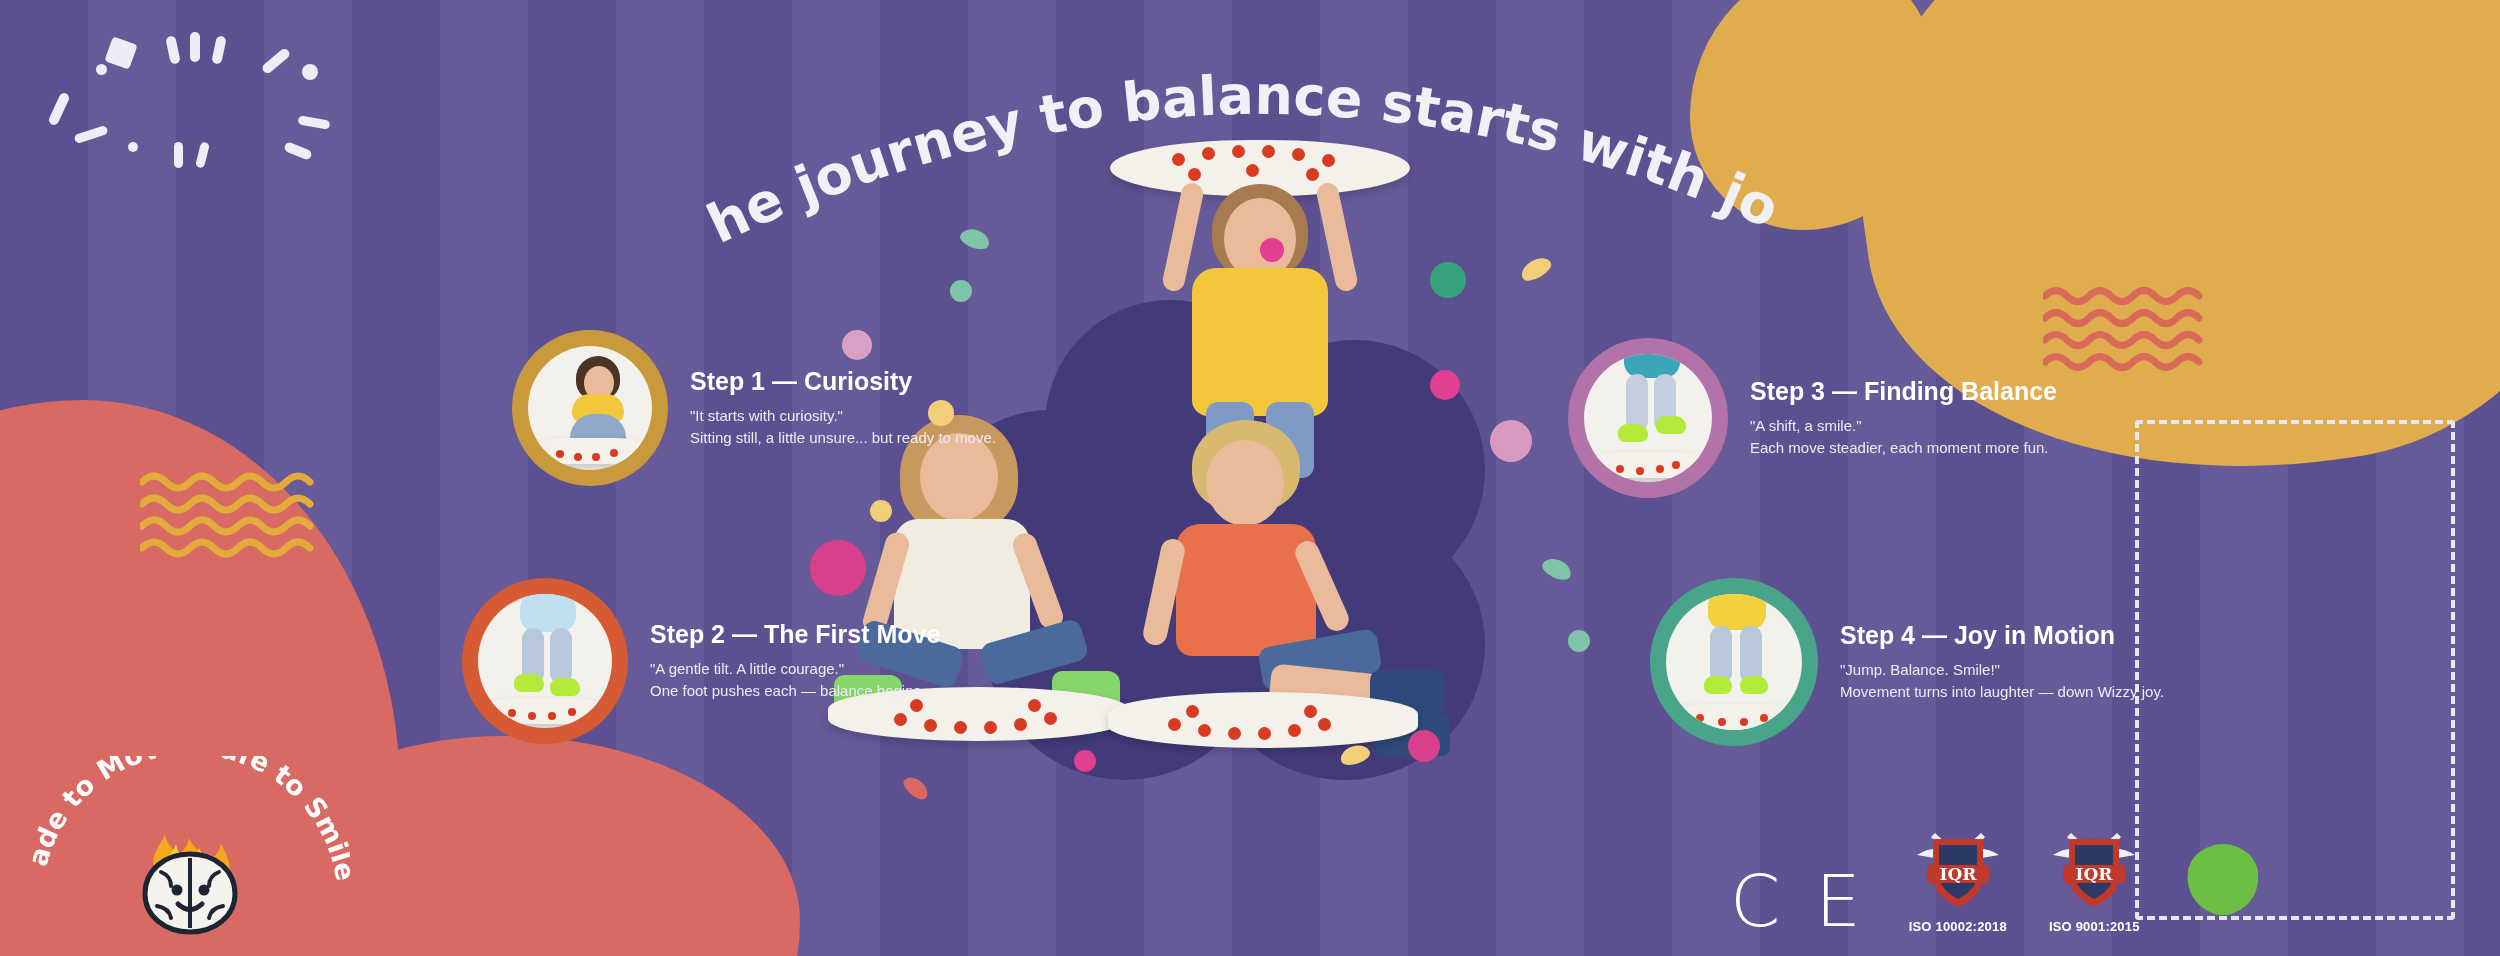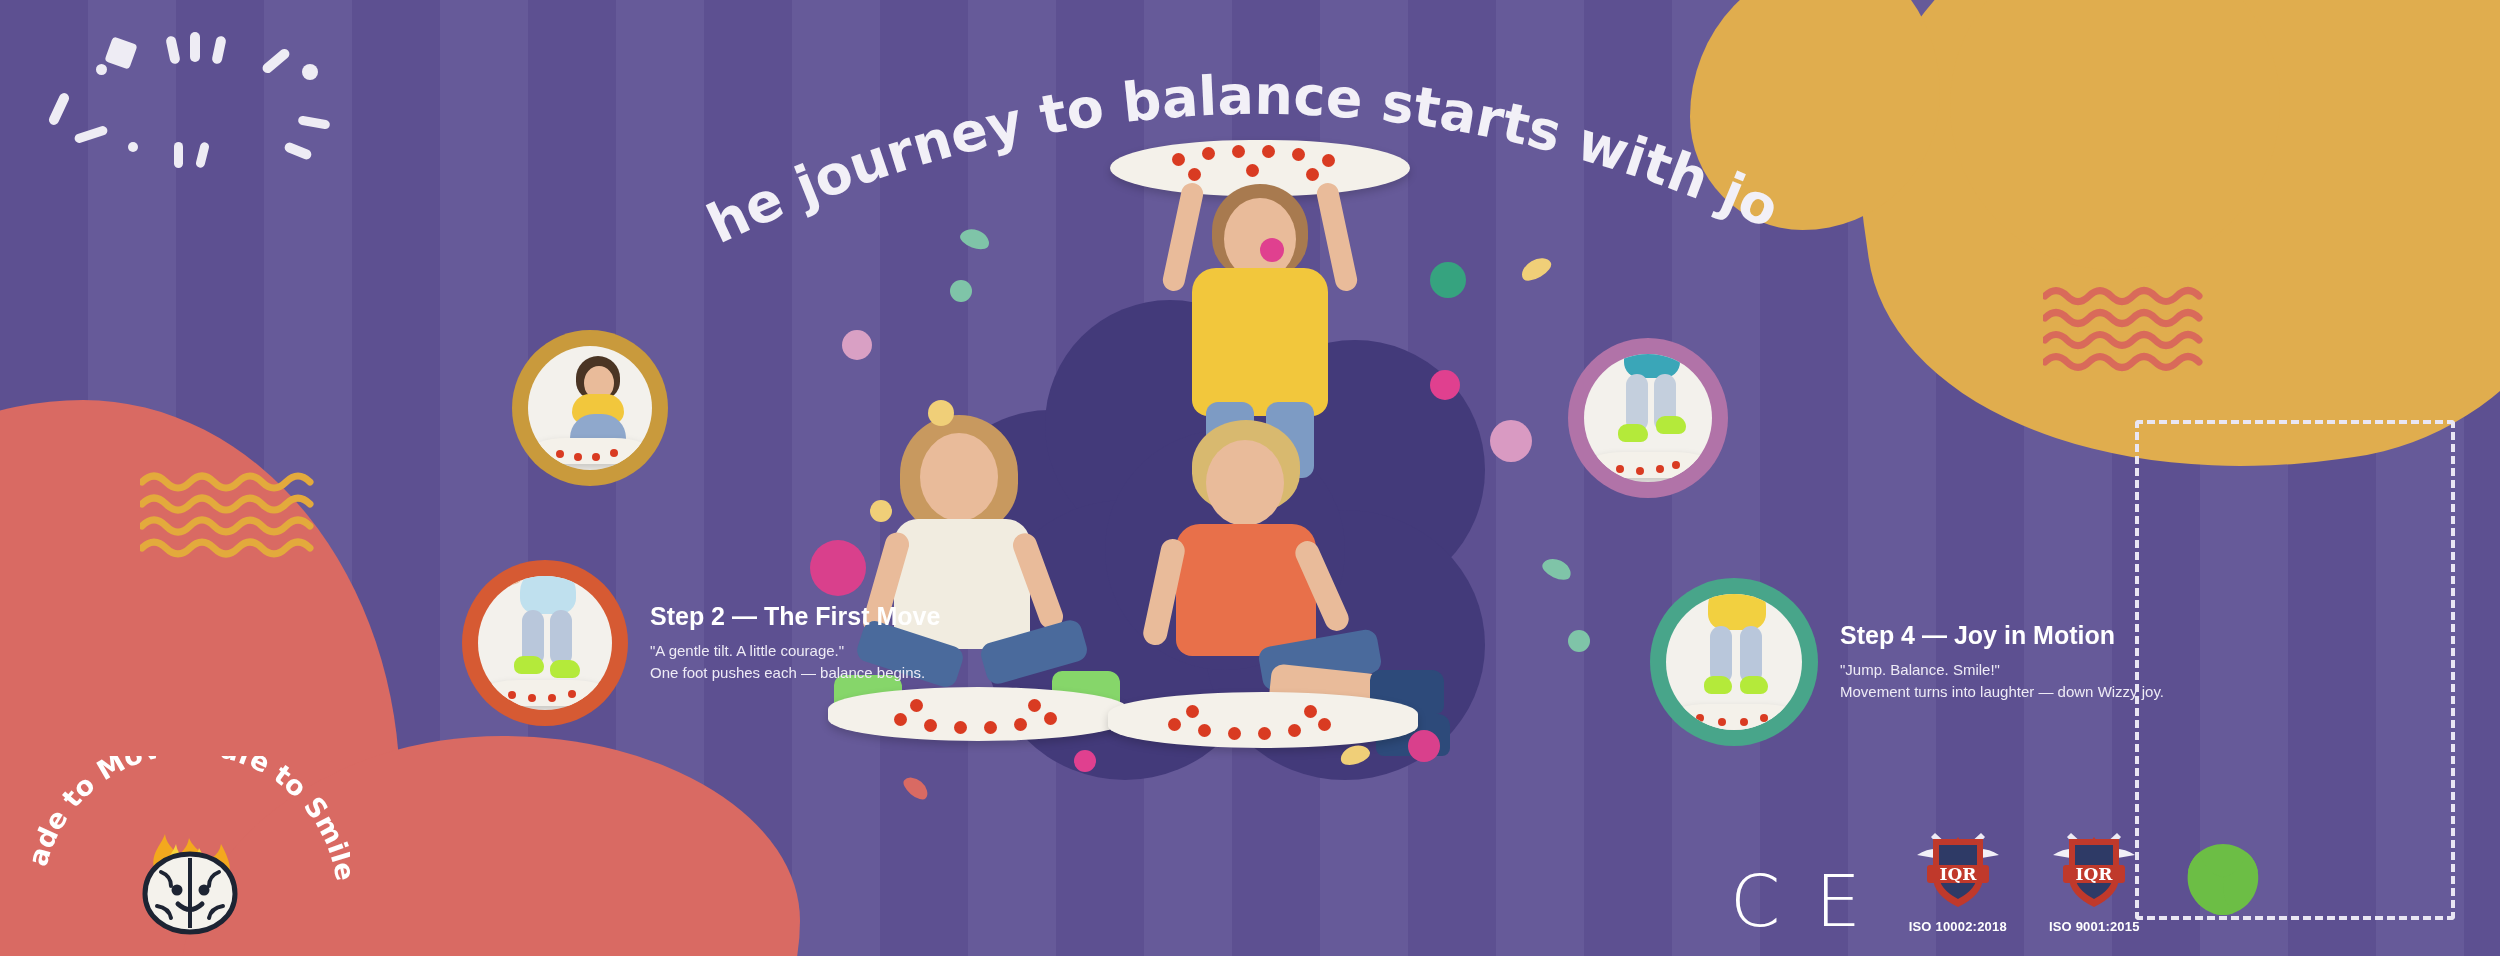--- a/index.html
+++ b/index.html
@@ -376,6 +376,11 @@
         </div>
       </div>
     </div>
+    <div class="step-text">
+      <div class="step-title">Step 1 — Curiosity</div>
+      <div class="step-quote">"It starts with curiosity."</div>
+      <div class="step-desc">Sitting still, a little unsure... but ready to move.</div>
+    </div>
   </div>
 
   <div class="step" style="left:462px; top:560px;">

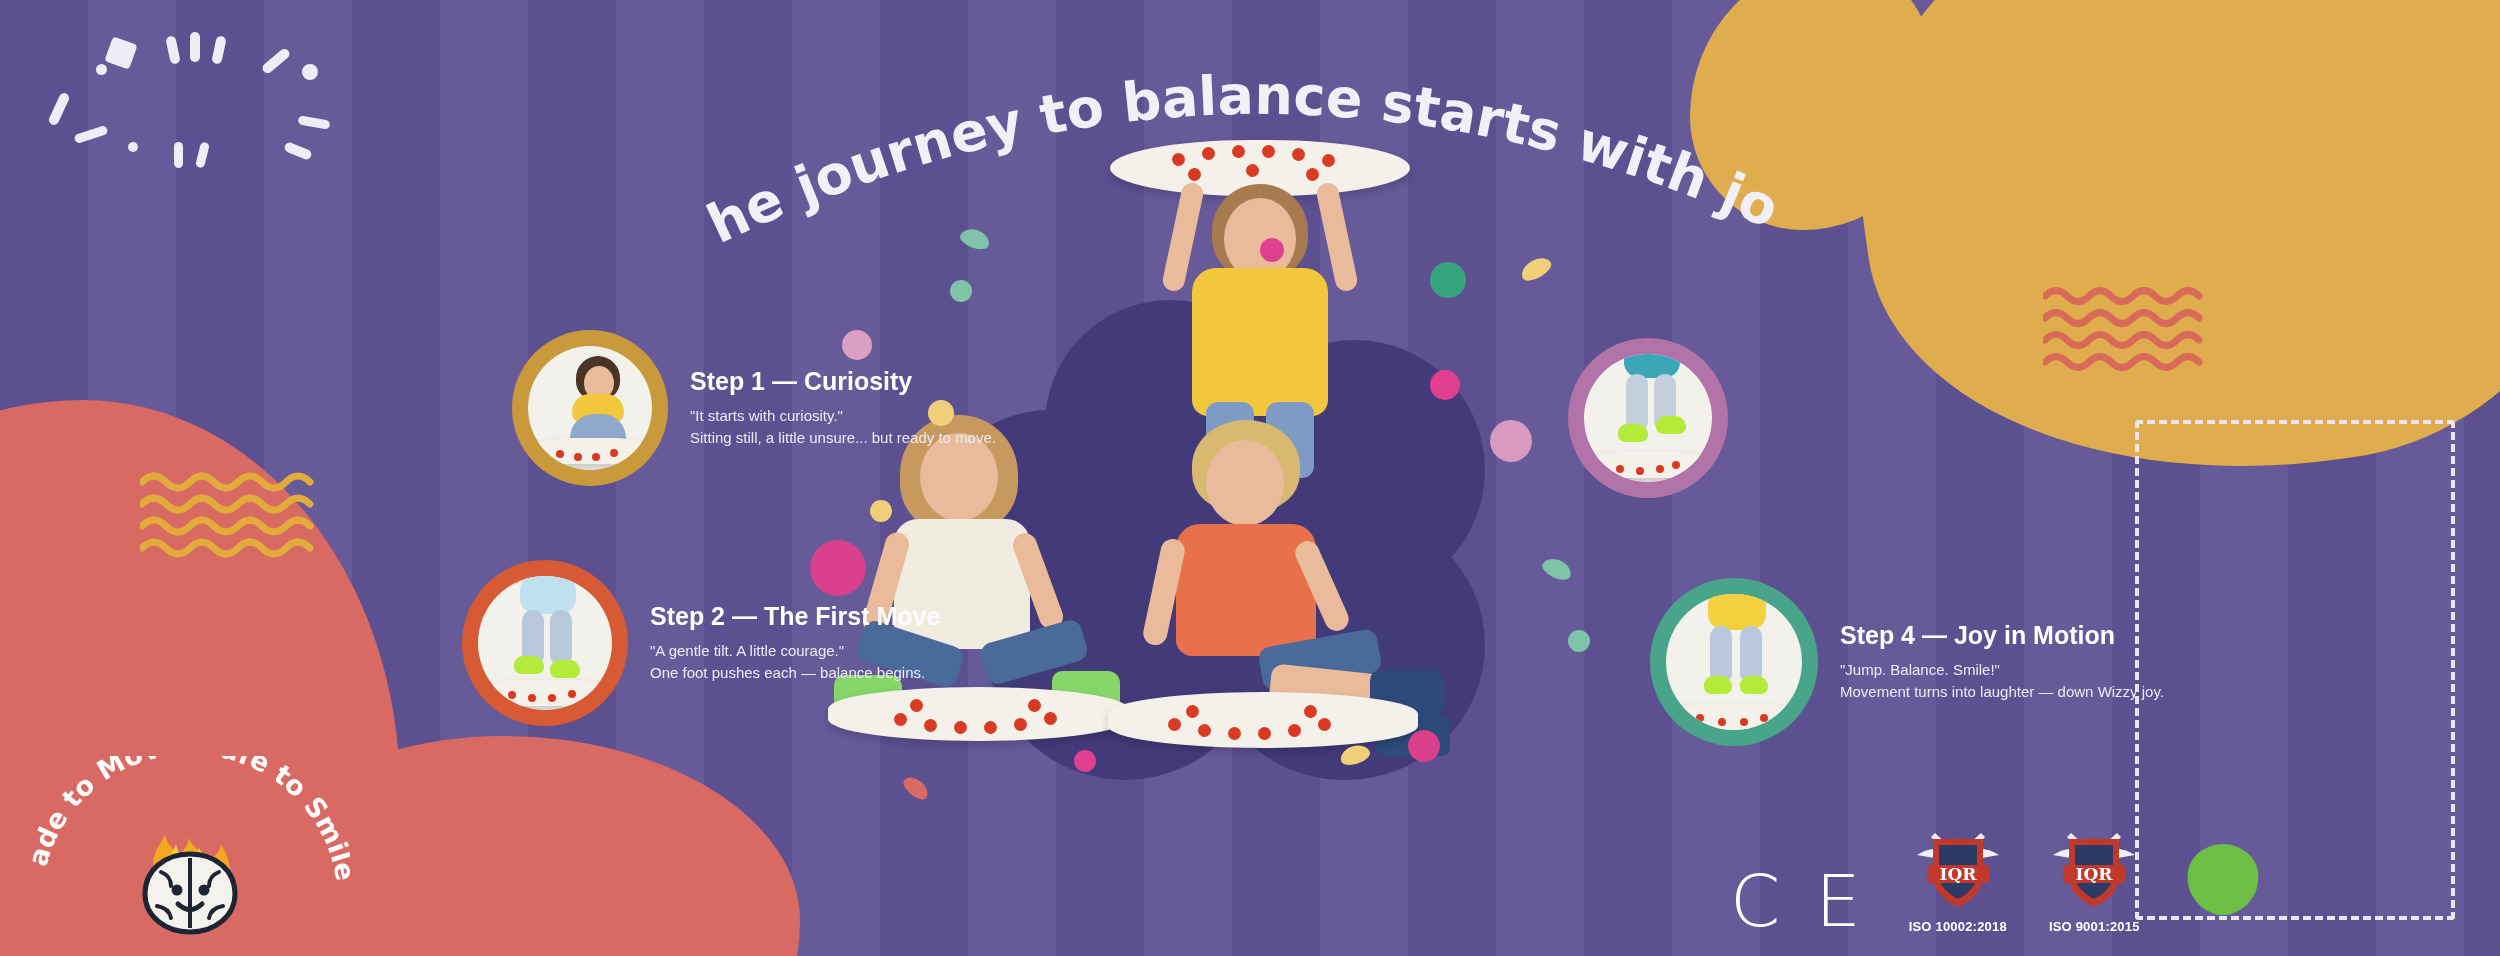--- a/index.html
+++ b/index.html
@@ -432,6 +432,11 @@
         </div>
       </div>
     </div>
+    <div class="step-text">
+      <div class="step-title">Step 3 — Finding Balance</div>
+      <div class="step-quote">"A shift, a smile."</div>
+      <div class="step-desc">Each move steadier, each moment more fun.</div>
+    </div>
   </div>
 
   <div class="step" style="left:1650px; top:578px;">

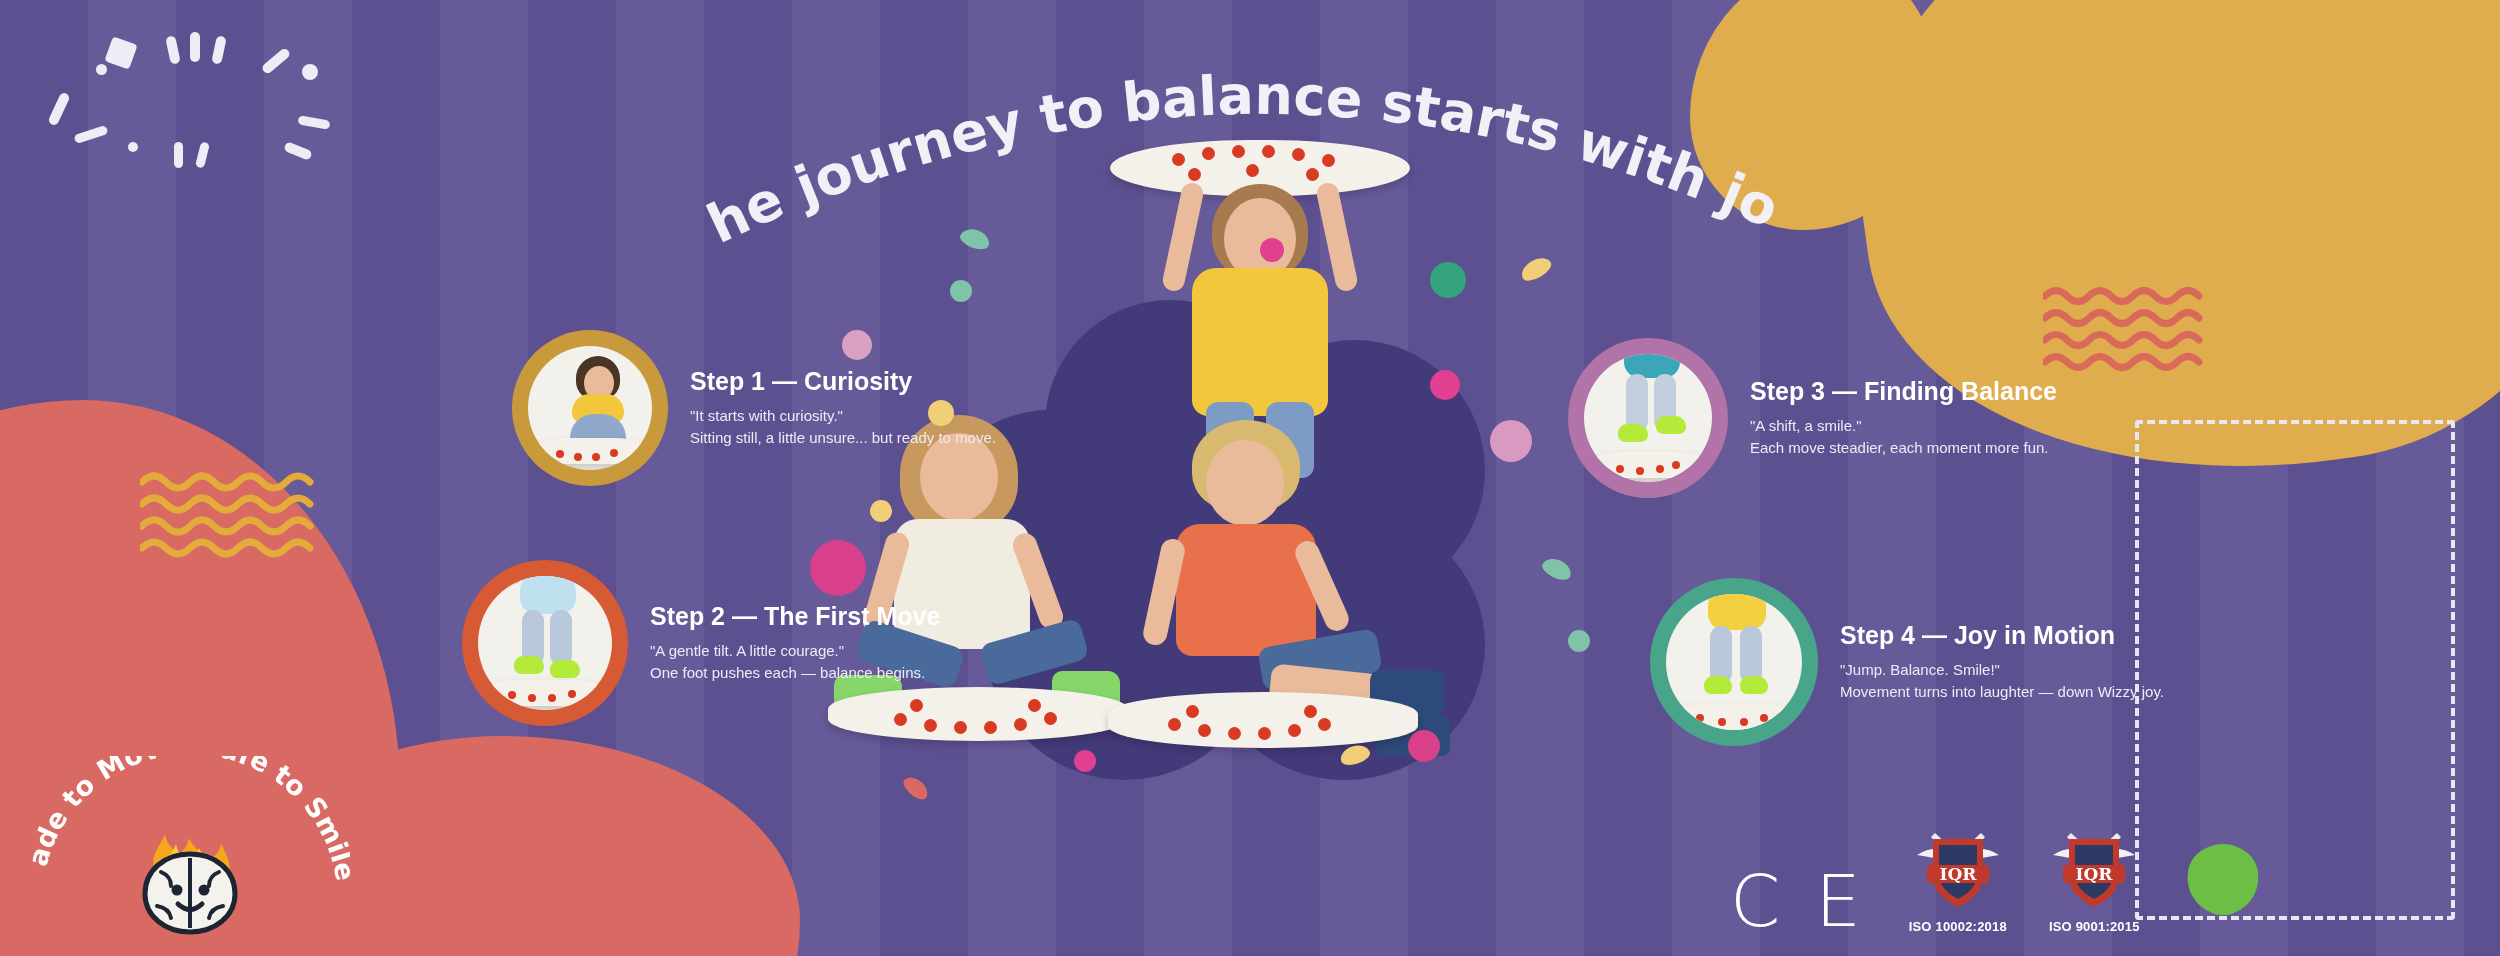--- a/index.html
+++ b/index.html
@@ -383,7 +383,7 @@
     </div>
   </div>
 
-  <div class="step" style="left:462px; top:560px;">
+  <div class="step" style="left:462px; top:578px;">
     <div class="step-ring" style="width:166px; height:166px; background:#d65a33;">
       <div class="inner">
         <div class="kid" style="left:28px; top:-16px; width:80px; height:120px;">

